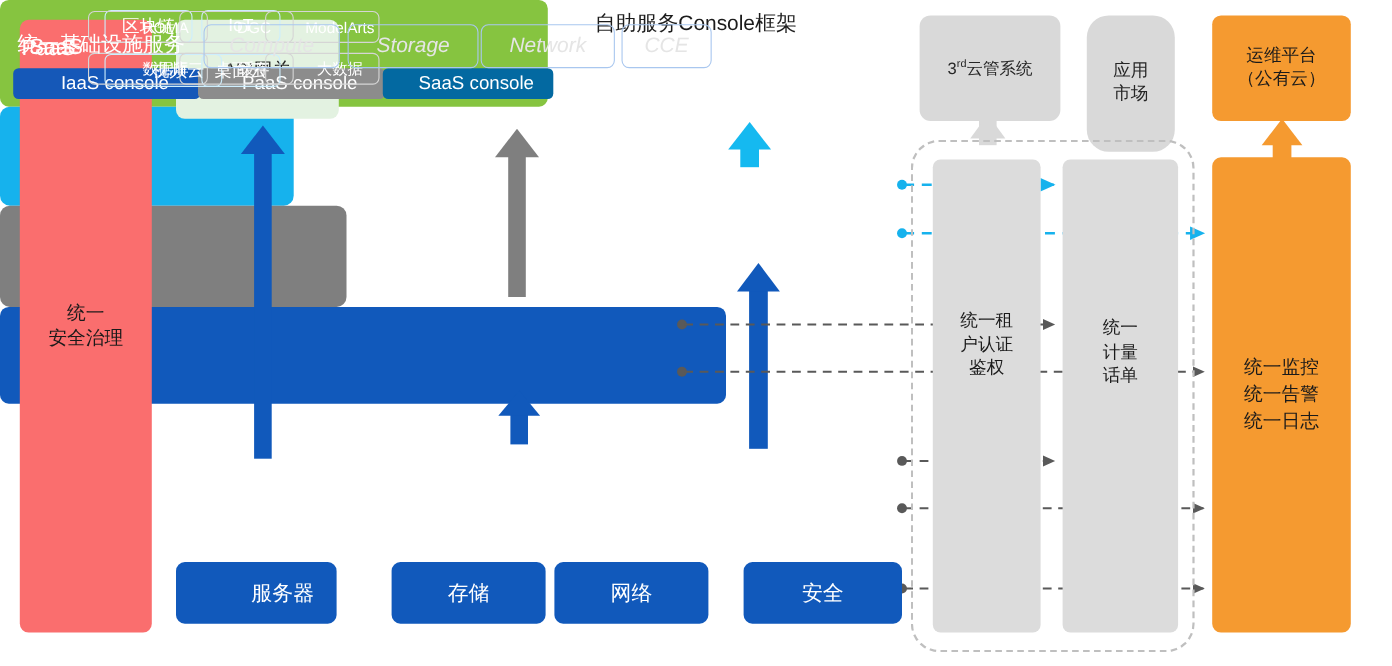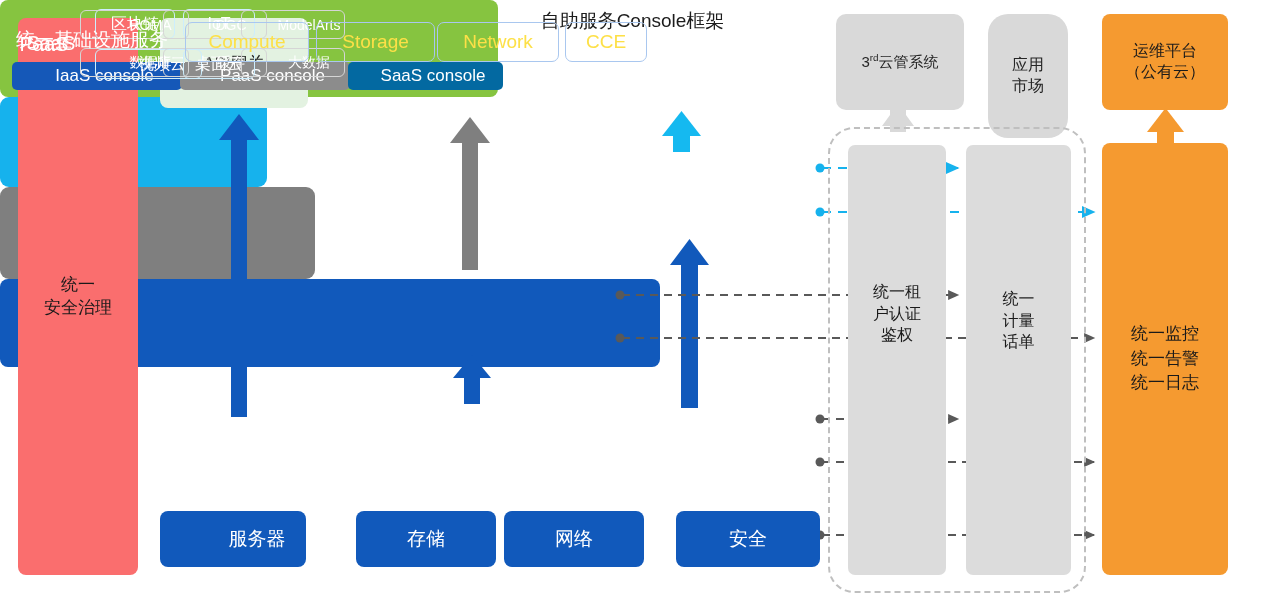--- a/index.html
+++ b/index.html
@@ -62,8 +62,8 @@
   
   #infra-bar{left:160px;top:400px;width:660px;height:88px;background:#1159BB;border-radius:8px;display:block;}
   #infra-label{position:absolute;left:16px;top:27px;color:#fff;font-size:19px;}
-  .infra-chip{position:absolute;top:22px;height:38px;border:1.6px solid #a9c7ef;border-radius:7px;color:#fde047;
-      font-size:19px;display:flex;align-items:center;justify-content:center;}
+  .infra-chip{position:absolute;top:22px;height:38px;border:1.6px solid #a9c7ef;border-radius:7px;color:#e5e5e5;
+      font-size:19px;display:flex;align-items:center;justify-content:center;font-style:italic;}
   #infra-compute{left:185px;width:122px;}
   #infra-storage{left:316px;width:117px;}
   #infra-network{left:437px;width:120px;}

